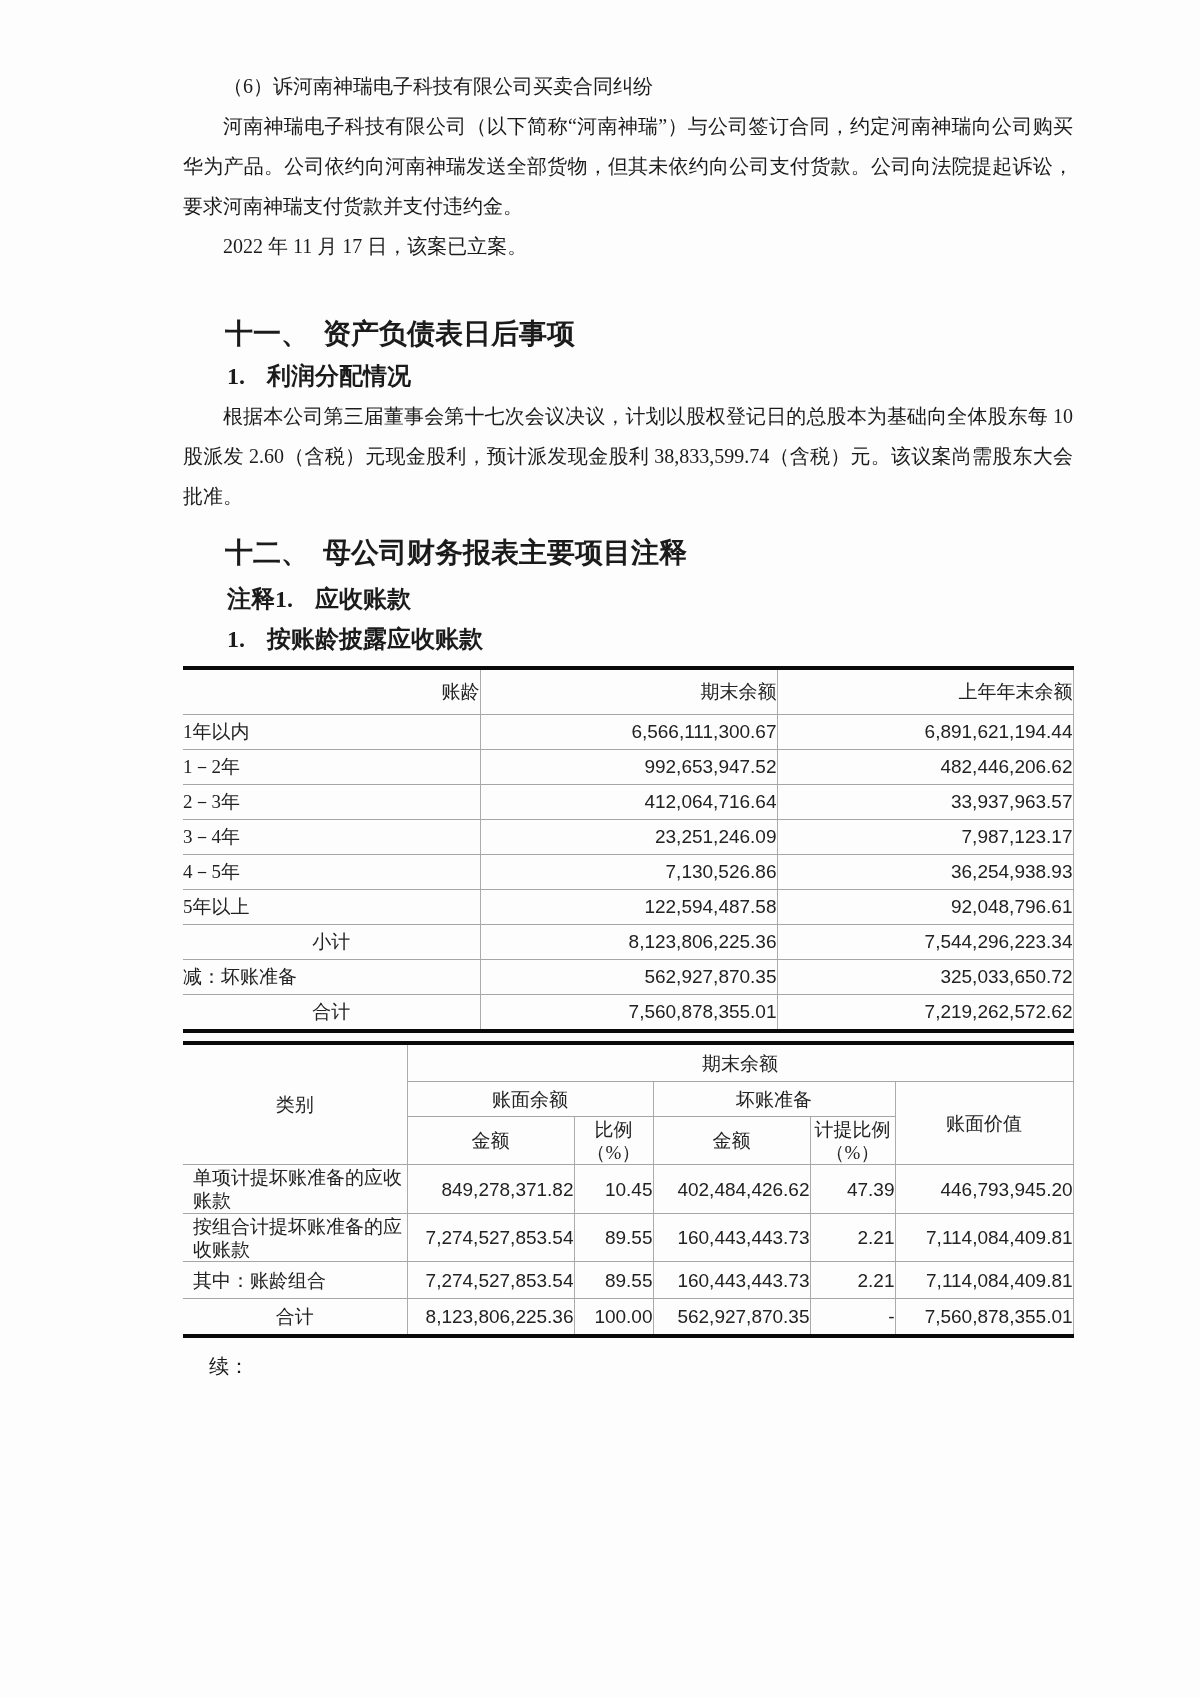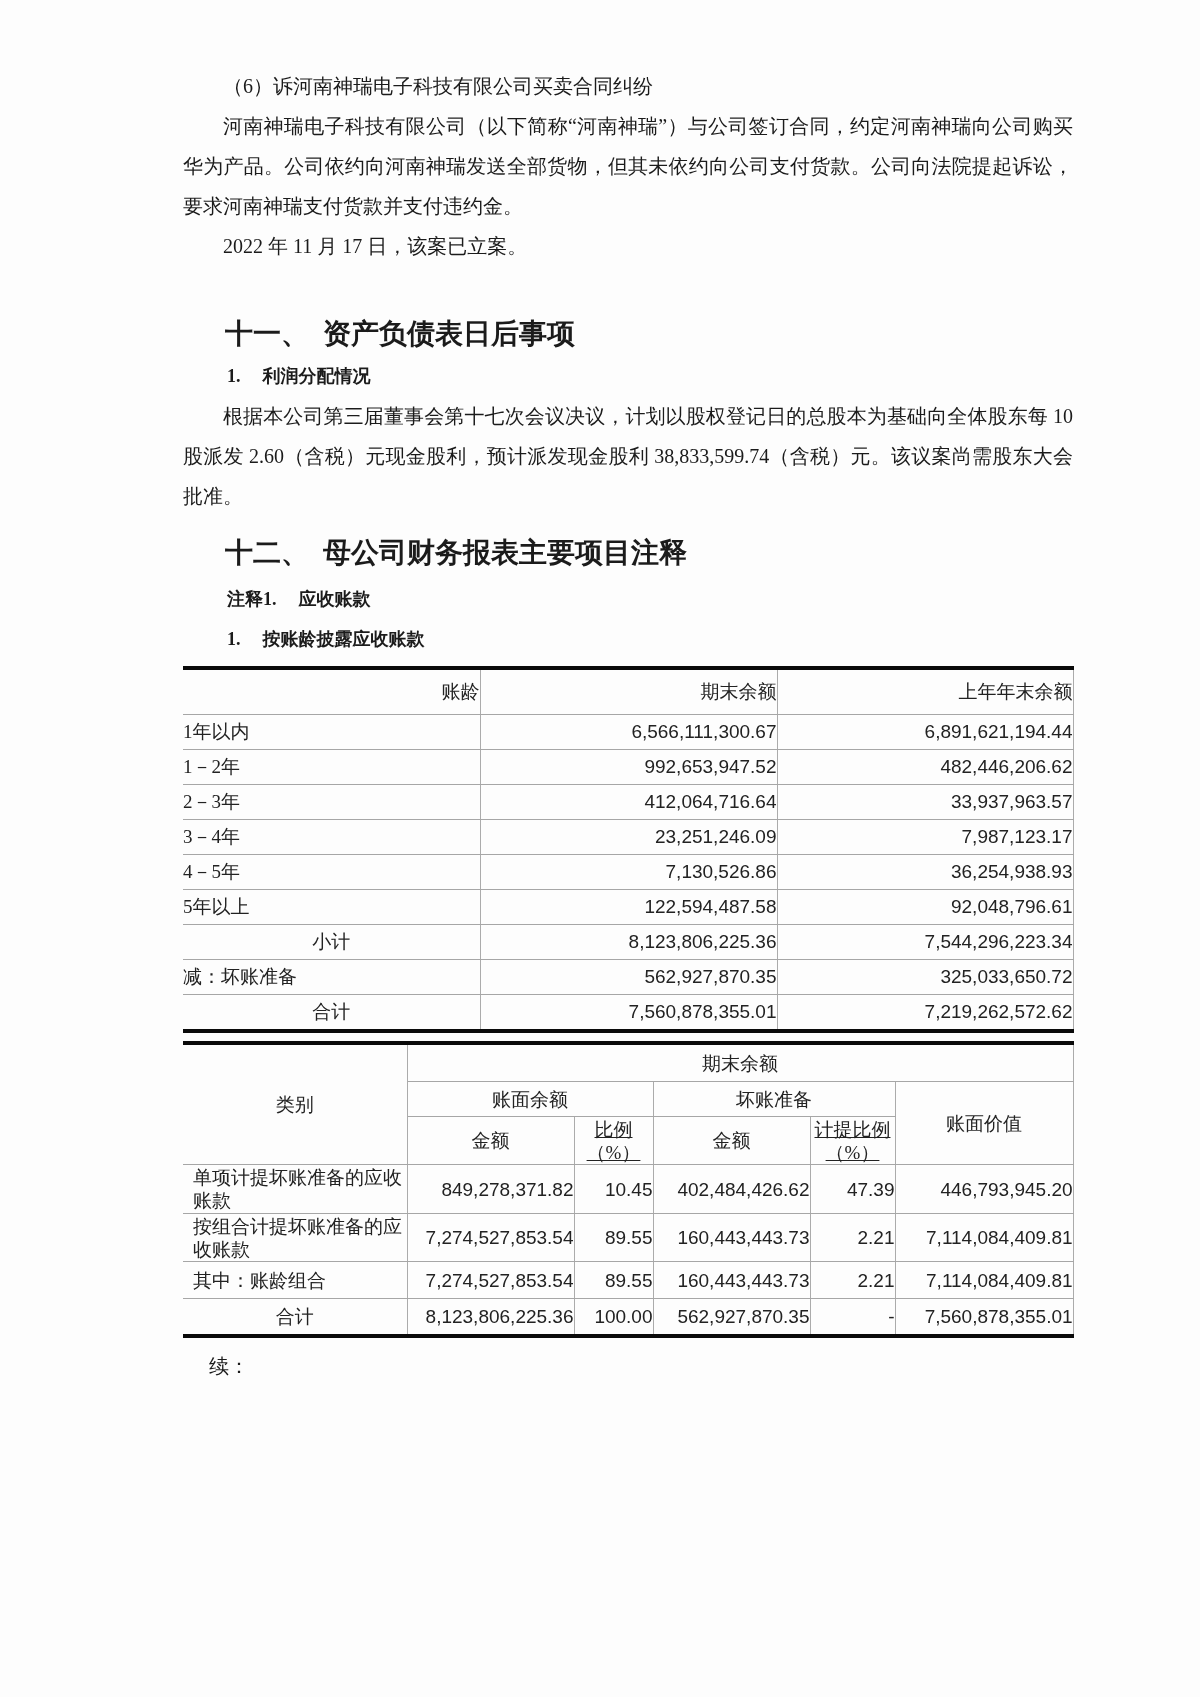--- a/index.html
+++ b/index.html
@@ -19,7 +19,7 @@
   .h-sec .t{margin-left:14px;}
 
   
-  .h-sub{font-size:18px;font-weight:bold;line-height:40px;margin:0 0 0 44px;}
+  .h-sub{font-size:24px;font-weight:bold;line-height:40px;margin:0 0 0 44px;}
   .h-sub .t{margin-left:22px;}
   .h-sub .t-wide{margin-left:58px;}
 

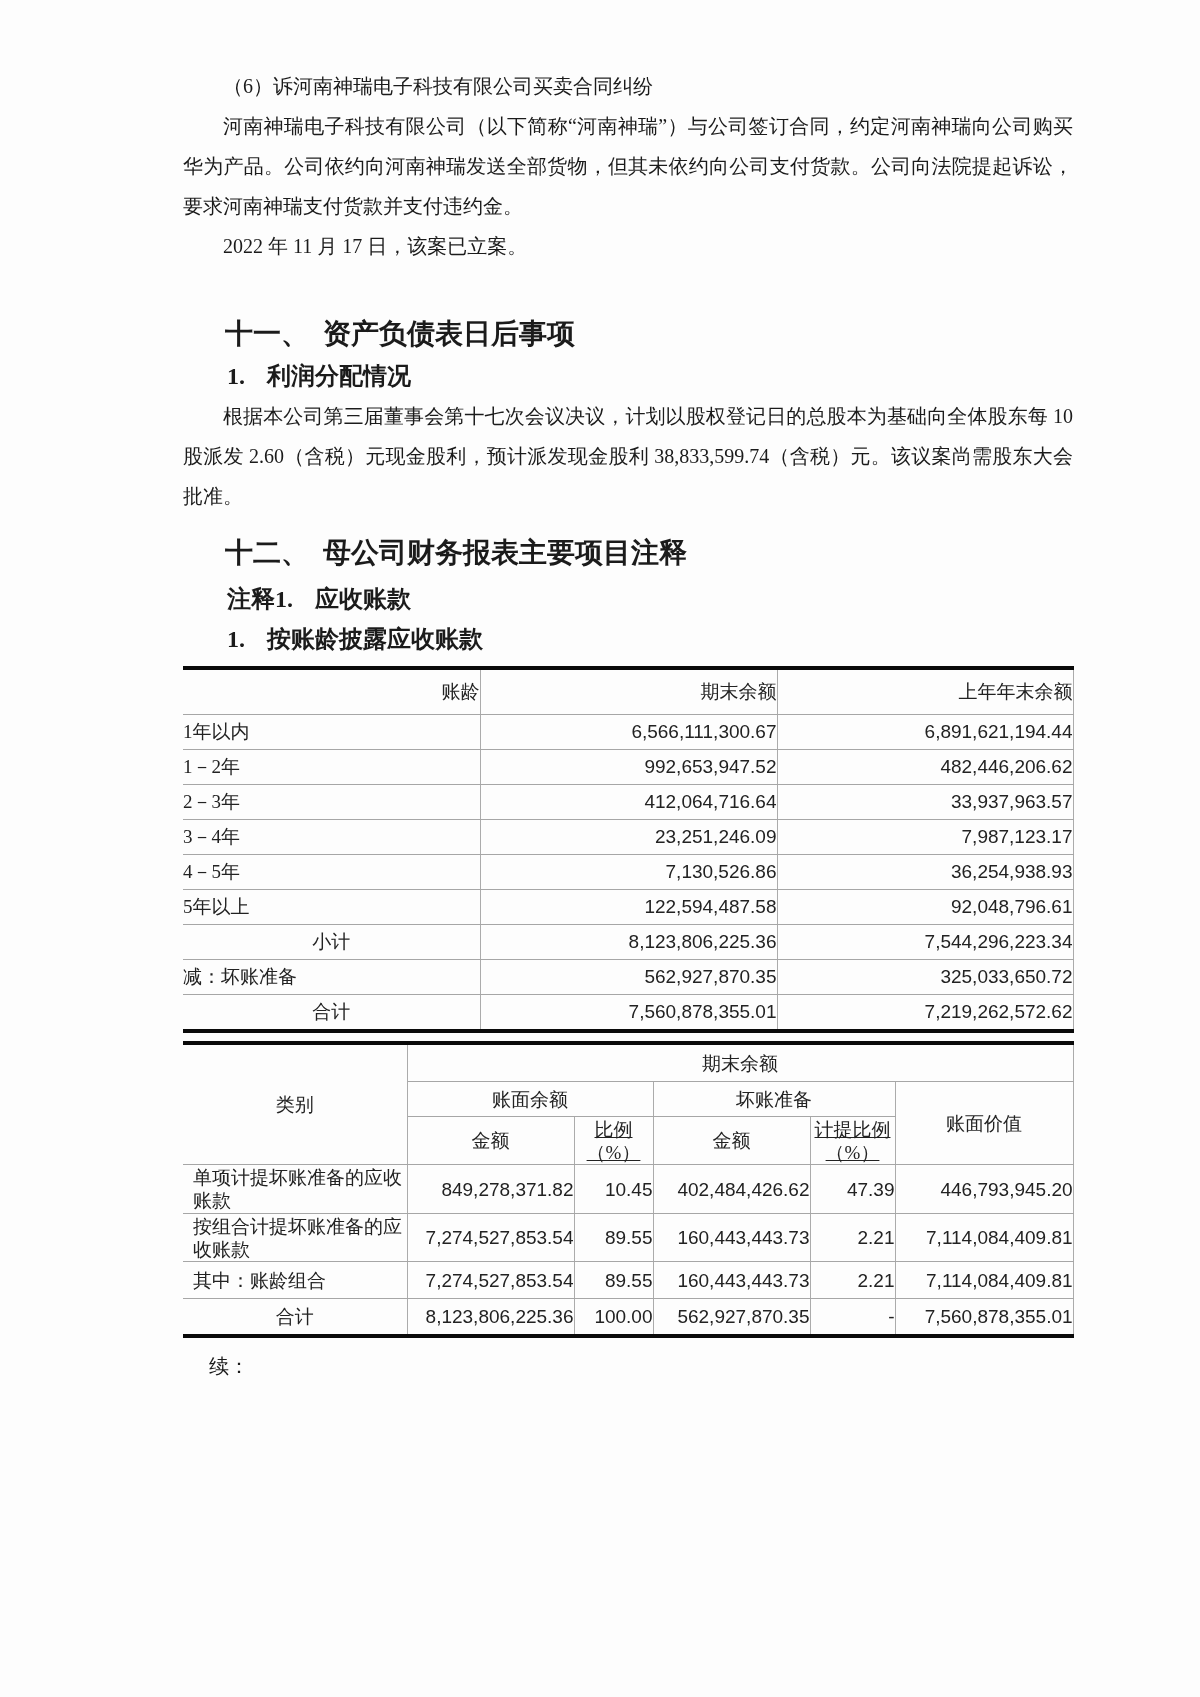--- a/index.html
+++ b/index.html
@@ -34,7 +34,7 @@
   td.num{text-align:right;padding-right:16px;
     font-family:"Liberation Sans","DejaVu Sans",sans-serif;font-size:18px;}
   td.hdr{text-align:center;}
-  td.pre{white-space:pre-line;line-height:22px;text-decoration:underline;}
+  td.pre{white-space:pre-line;line-height:22px;}
   .t1 tr.hrow td{height:44px;text-align:right;}
   .t1 tr.drow td{height:34px;}
   .t2 td{line-height:23px;}

